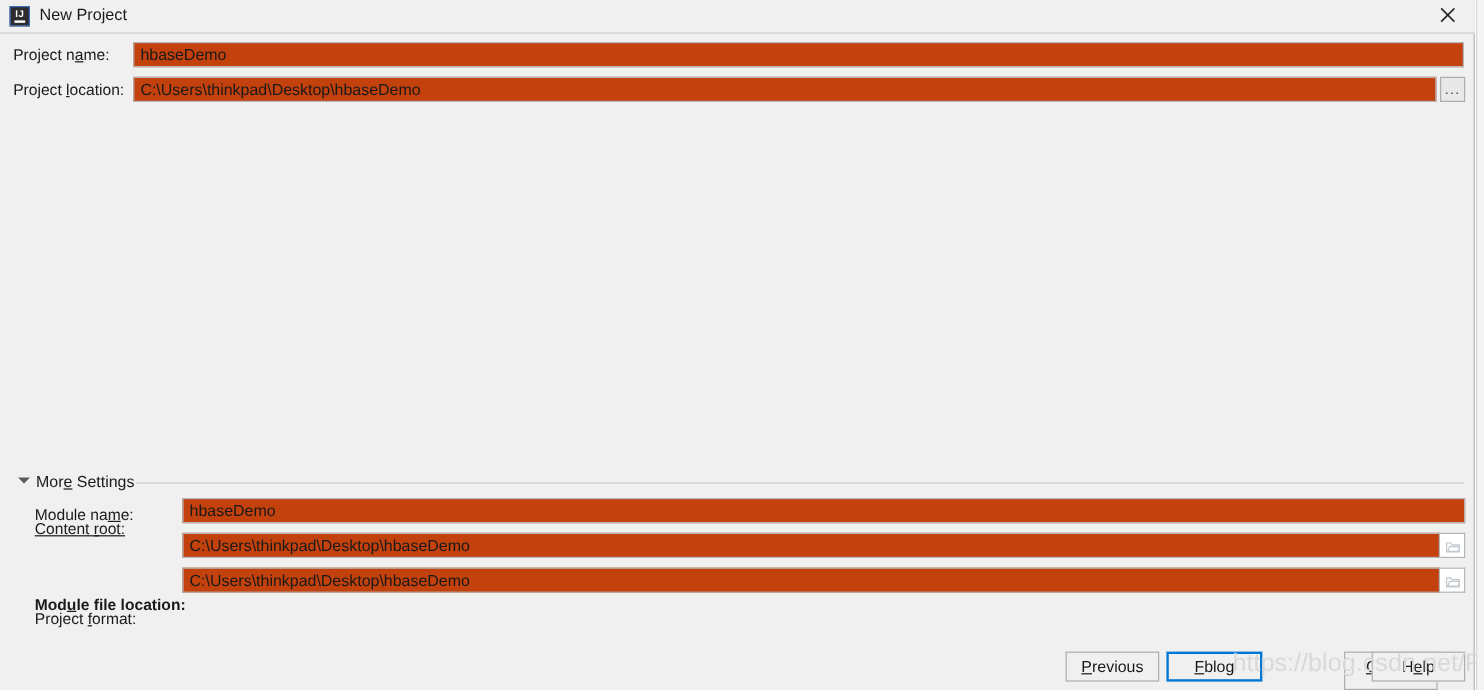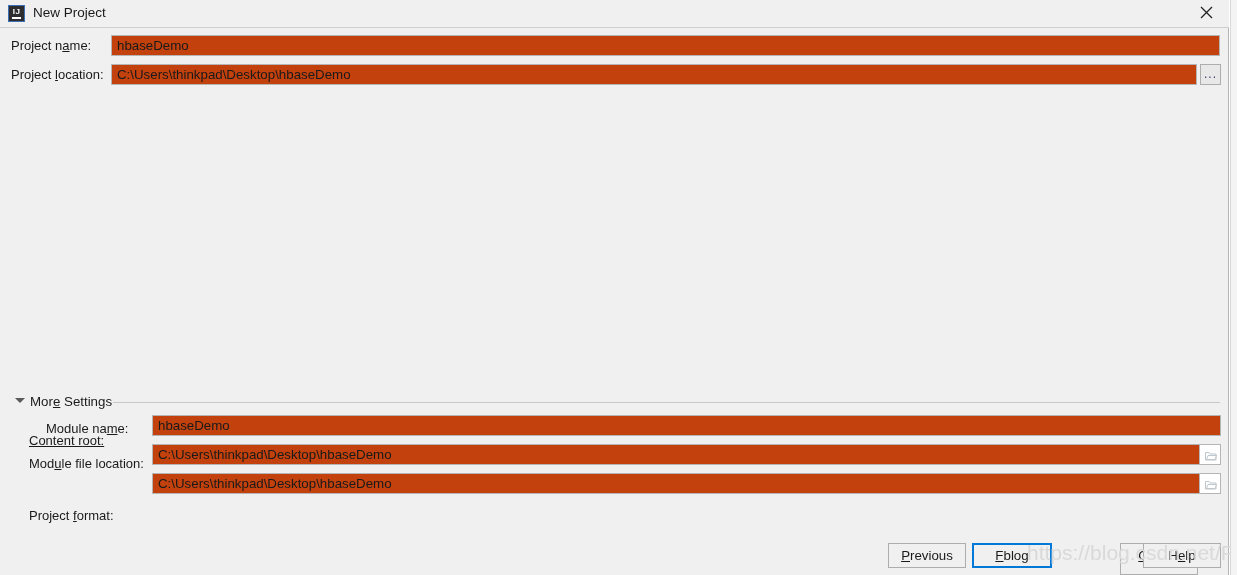--- a/index.html
+++ b/index.html
@@ -250,7 +250,7 @@
   <div class="ms-label"><span>Mor</span><u>e</u><span> Settings</span></div>
   <div class="ms-rule"></div>
 
-  <div class="label" style="left:46px; top:421px;"><span>Module na</span><u>m</u><span>e:</span></div>
+  <div class="label" style="left:29px; top:421px;"><span>Module na</span><u>m</u><span>e:</span></div>
   <div class="textfield" style="left:152px; top:415px; width:1069px; height:21px;">hbaseDemo</div>
 
   <div class="label" style="left:29px; top:433px;text-decoration:underline;"><span>Content </span><u>r</u><span>oot:</span></div>

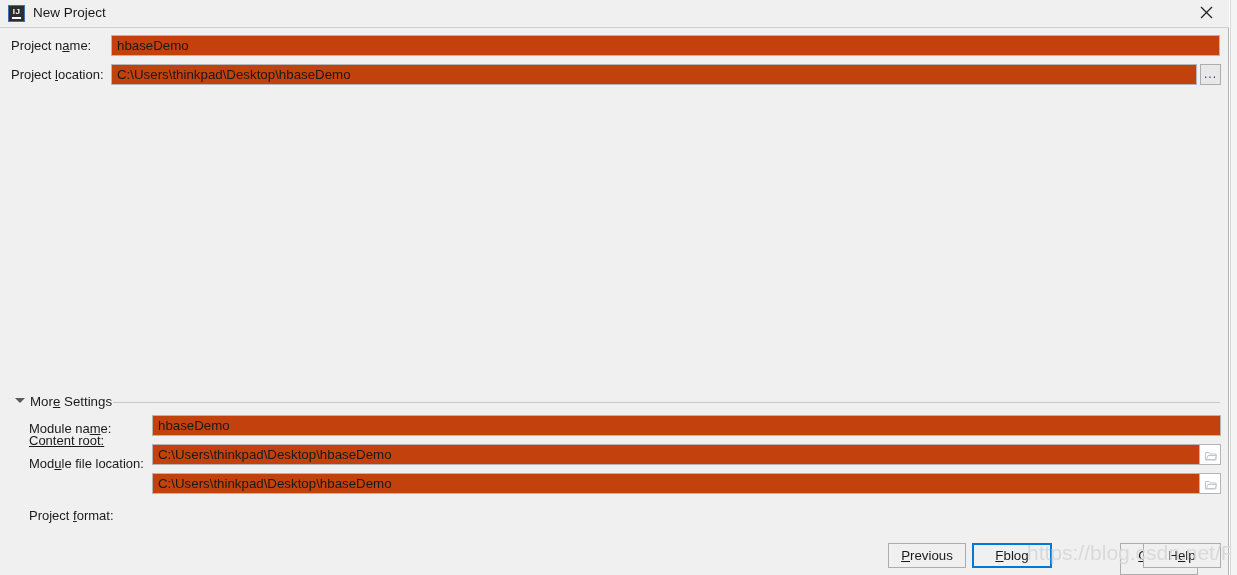--- a/index.html
+++ b/index.html
@@ -262,7 +262,7 @@
     </svg>
   </div>
 
-  <div class="label" style="left:29px; top:456px;"><span>Mod</span><u>u</u><span>le file location:</span></div>
+  <div class="label" style="left:29px; top:496px;font-weight:bold;"><span>Mod</span><u>u</u><span>le file location:</span></div>
   <div class="textfield" style="left:152px; top:473px; width:1048px; height:21px;">C:\Users\thinkpad\Desktop\hbaseDemo</div>
   <div class="icon-btn" style="left:1200px; top:473px; width:21px; height:21px;">
     <svg class="folder-ico" width="12" height="11" viewBox="0 0 12 11">

